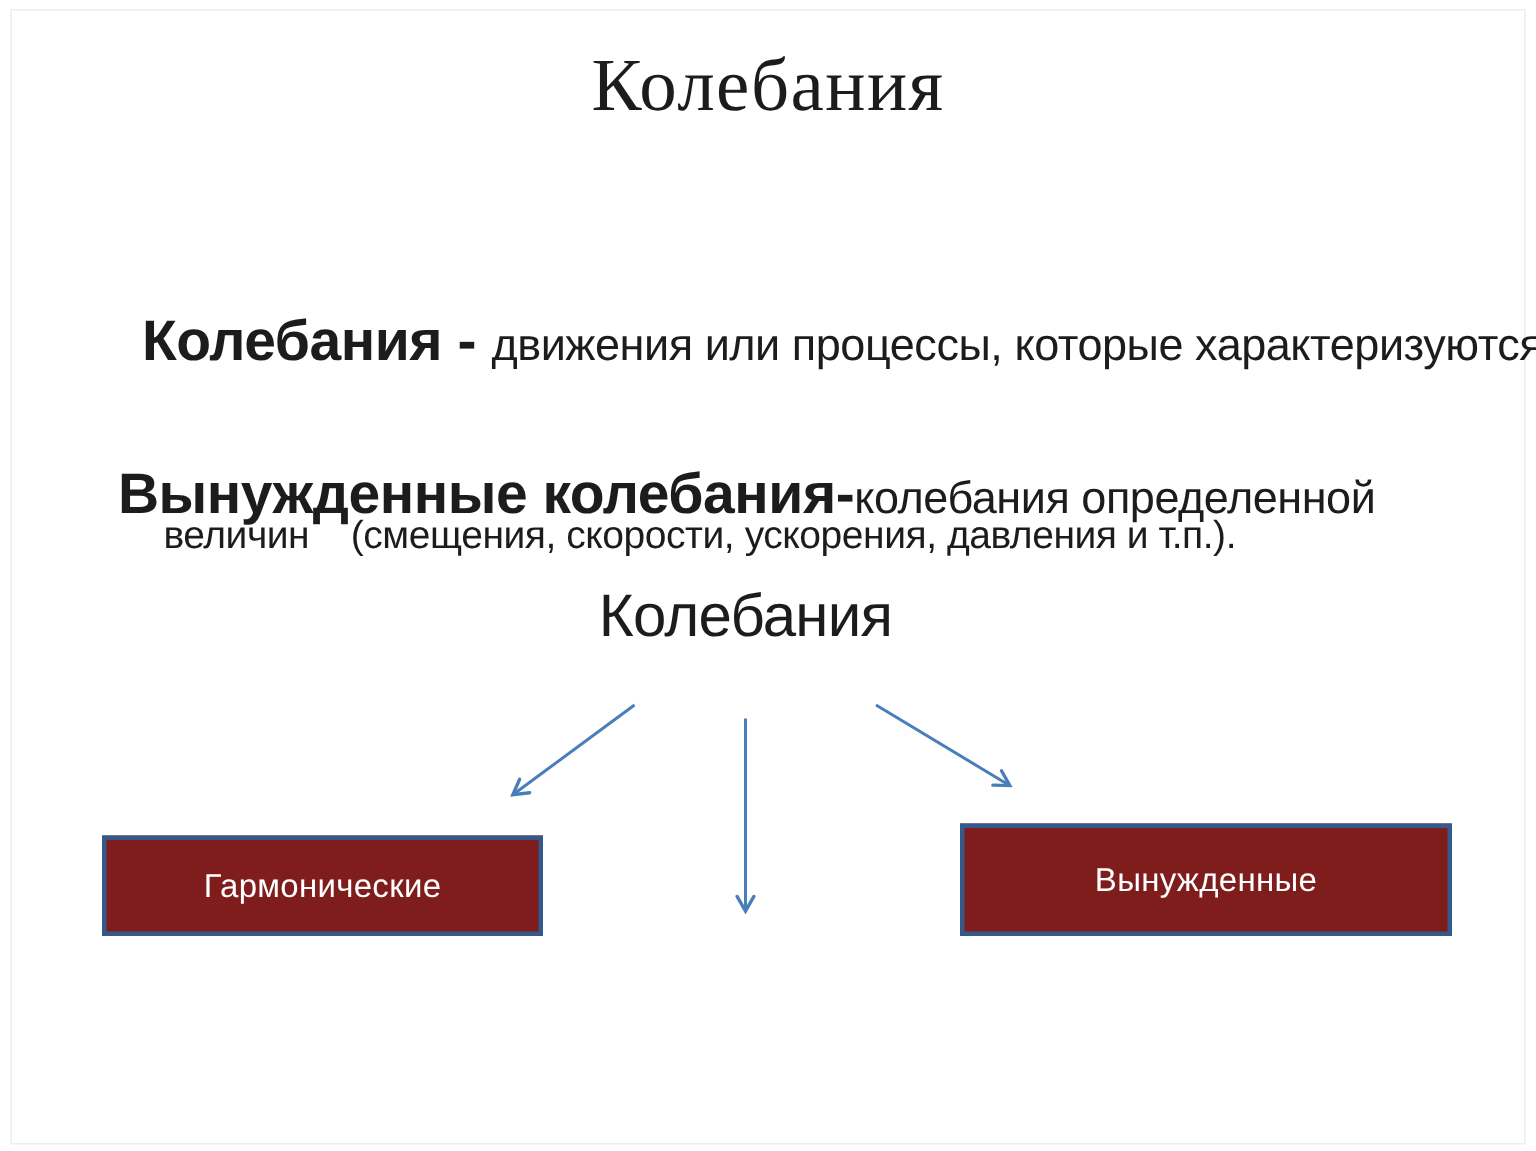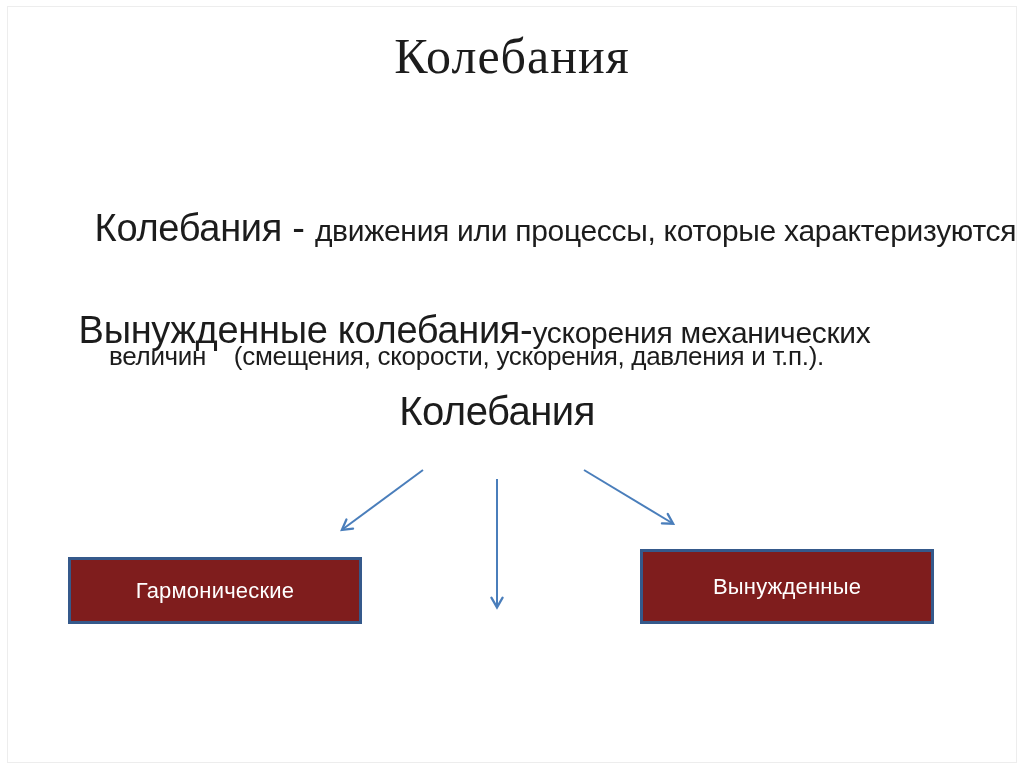--- a/index.html
+++ b/index.html
@@ -24,7 +24,7 @@
     letter-spacing:1px;
   }
   .def-line { position:absolute; white-space:pre; letter-spacing:-0.3px; }
-  .def-lead { font-size:38px; line-height:48px; font-weight:400; }
+  .def-lead { font-size:38px; line-height:48px; font-weight:700; }
   .def-rest { font-size:30px; line-height:48px; font-weight:400; }
   .def-line2 { font-size:26px; line-height:34px; font-weight:400; }
   #def1-line1 { left:78px;  top:186px; }

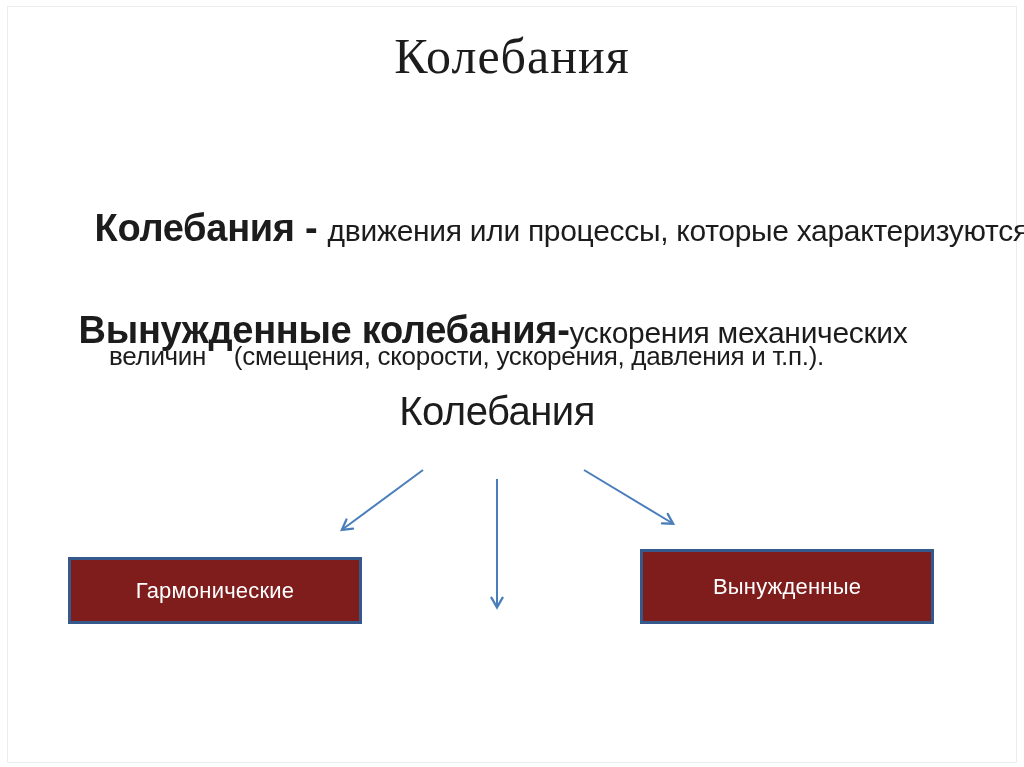--- a/index.html
+++ b/index.html
@@ -69,7 +69,7 @@
   </div>
 
   <div class="def-line" id="def2-line1">
-    <span class="def-lead">Вынужденные колебания-</span><span class="def-rest">ускорения механических</span>
+    <span class="def-lead">Вынужденные колебания-</span><span class="def-rest">колебания определенной</span>
   </div>
   <div class="def-line def-line2" id="def2-line2">величин    (смещения, скорости, ускорения, давления и т.п.).</div>
 

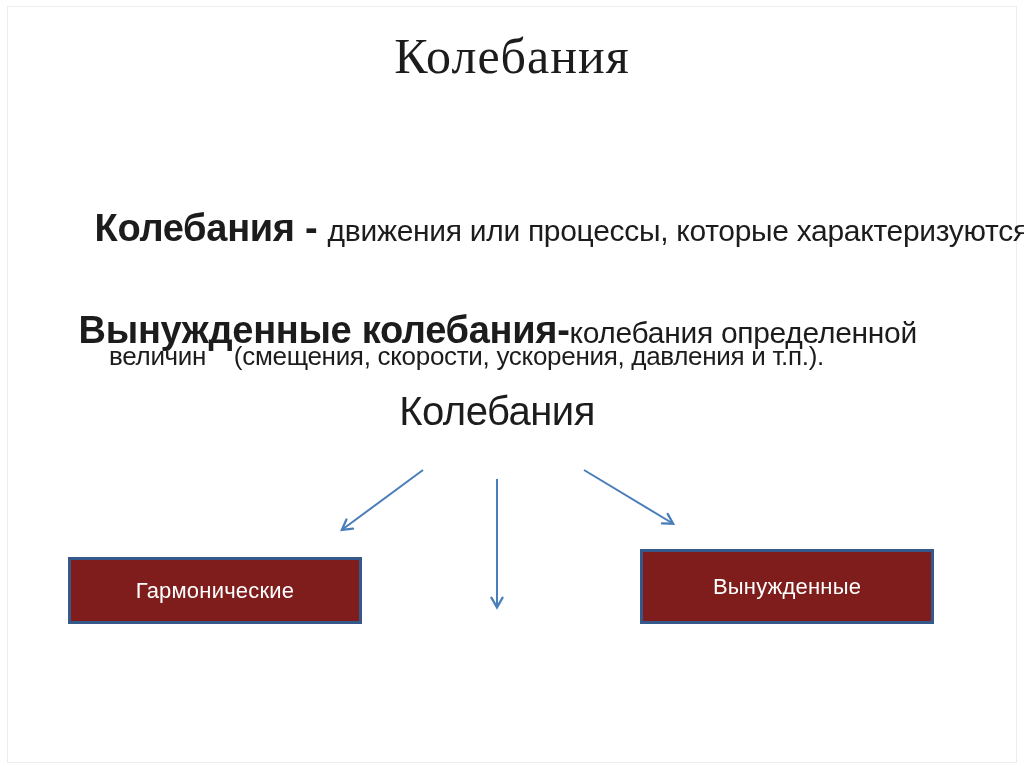--- a/index.html
+++ b/index.html
@@ -53,7 +53,7 @@
   }
   #node-harmonic { left:68px;  top:557px; width:294px; height:67px; }
   #node-free     { left:318px; top:631px; width:357px; height:66px; }
-  #node-forced   { left:640px; top:549px; width:294px; height:75px; }
+  #node-forced   { left:640px; top:549px; width:328px; height:75px; }
 </style>
 </head>
 <body>

